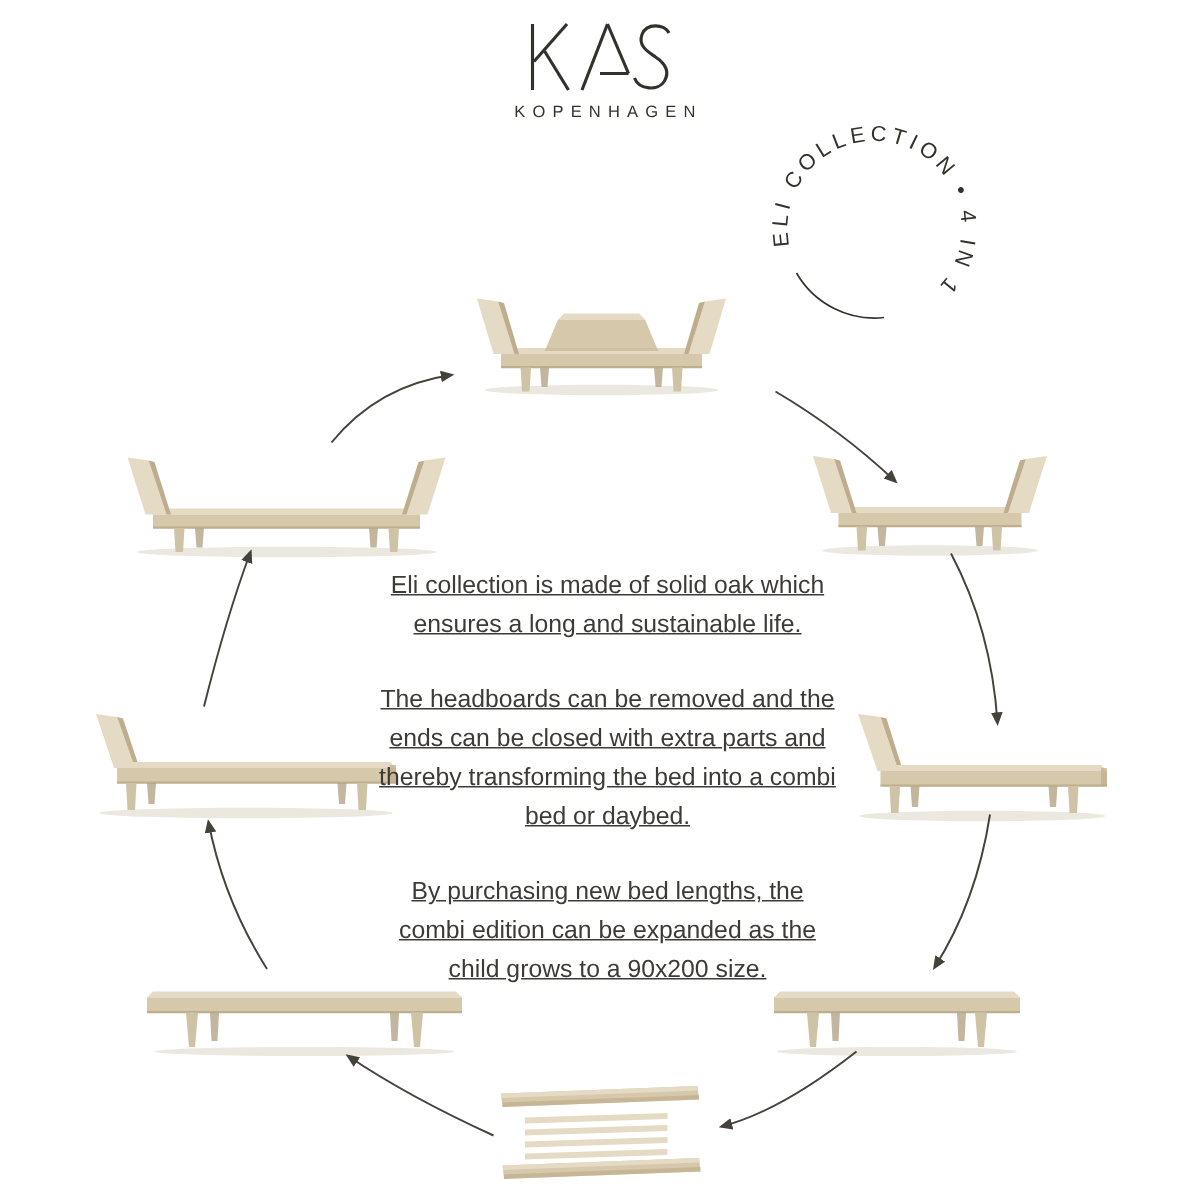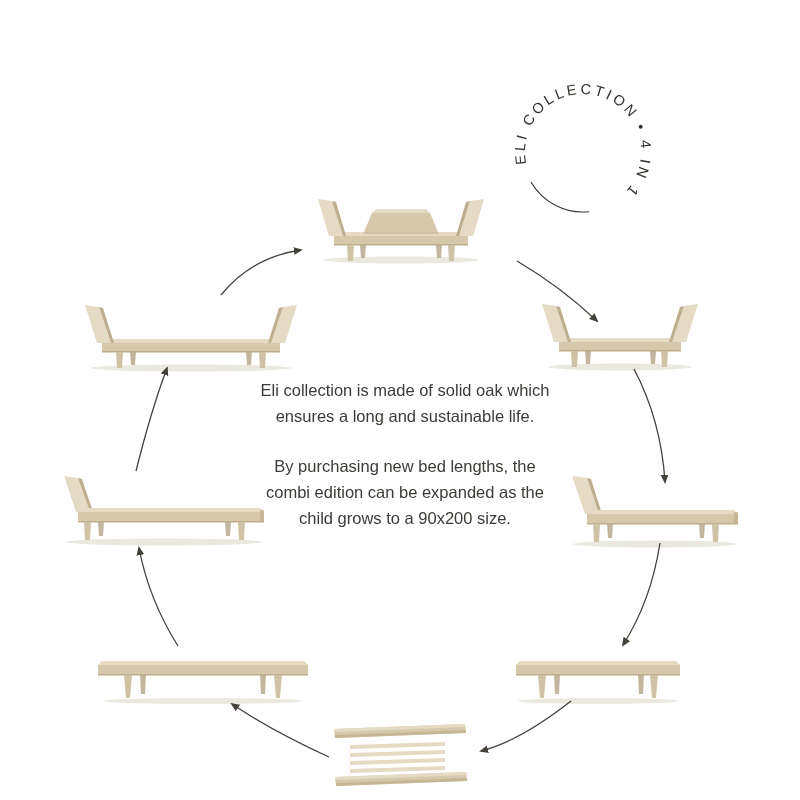--- a/index.html
+++ b/index.html
@@ -44,6 +44,21 @@
 
 <div class="canvas">
 
+  <header class="logo">
+    <svg width="104" height="48" viewBox="0 0 104 48" aria-hidden="true">
+      <g class="logo-stroke">
+        <path d="M 4 2 L 4 46"></path>
+        <path d="M 27 2 L 5 27"></path>
+        <path d="M 12 20 L 28 46"></path>
+        <path d="M 37 46 L 54 2"></path>
+        <path d="M 54 2 L 68 35"></path>
+        <path d="M 49 35 L 68 35"></path>
+        <path d="M 95 8 C 92 2 80 1 77 9 C 74 17 82 21 86 24 C 92 28 96 33 92 40 C 88 47 75 46 72 38"></path>
+      </g>
+    </svg>
+    <span class="sr">KAS</span>
+    <div class="logo-sub">KOPENHAGEN</div>
+  </header>
 
   <svg class="stamp" width="200" height="200" viewBox="0 0 200 200">
     <defs>

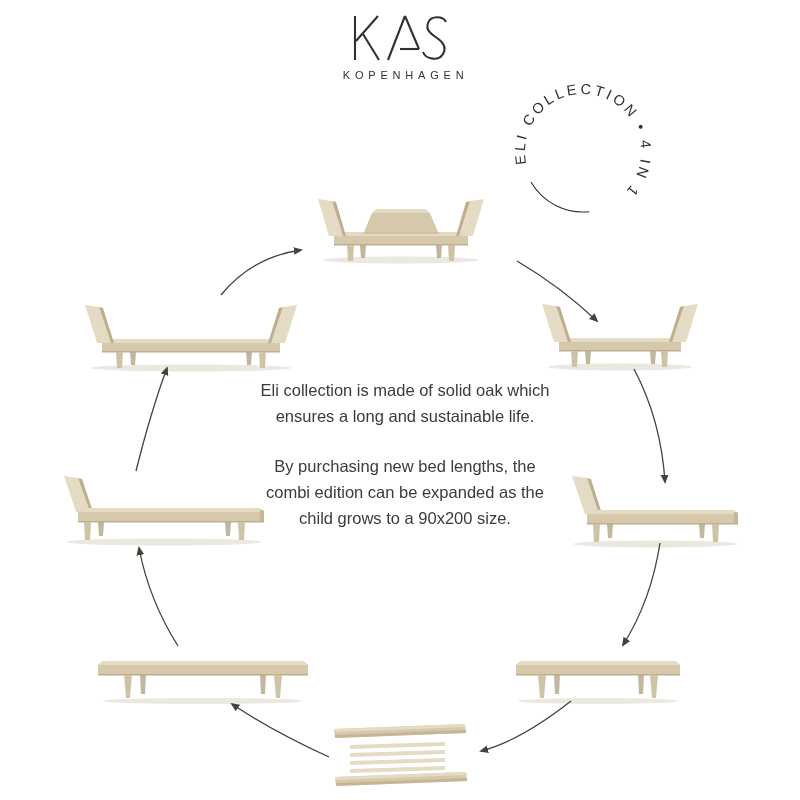--- a/index.html
+++ b/index.html
@@ -23,7 +23,7 @@
   
   .desc{position:absolute;left:250px;top:378px;width:310px;text-align:center;
         color:var(--text,#3d3b37);font-size:16.5px;line-height:1.56;}
-  .desc p{margin:0 0 25px 0;}
+  .desc p{margin:0 0 25px 0;text-decoration:underline;}
 
   
   .illus{position:absolute;}

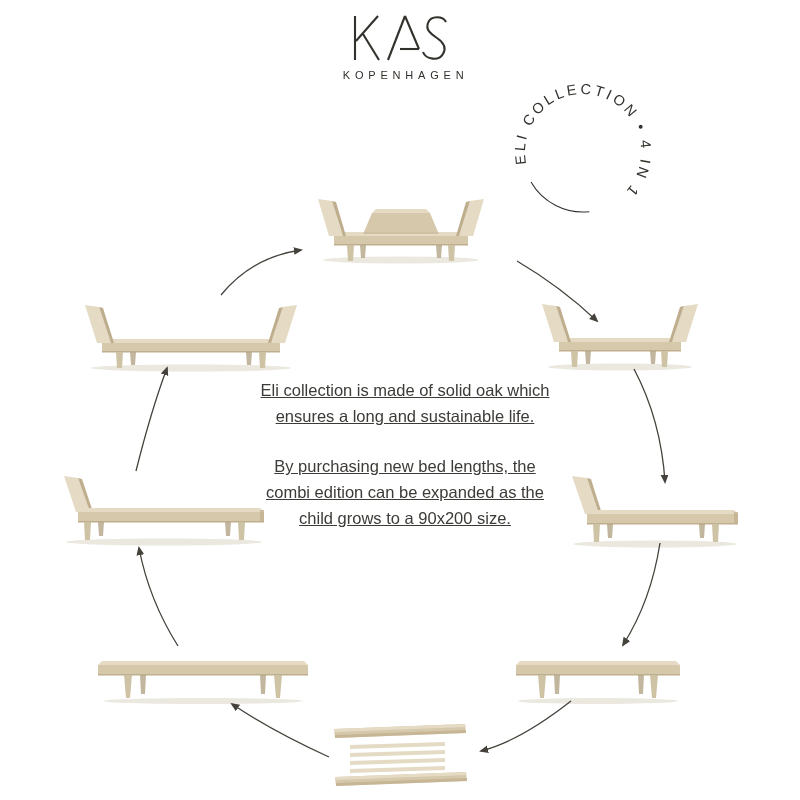--- a/index.html
+++ b/index.html
@@ -199,6 +199,7 @@
 
   <div class="desc">
     <p>Eli collection is made of solid oak which ensures a long and sustainable life.</p>
+    <p>The headboards can be removed and the ends can be closed with extra parts and thereby transforming the bed into a combi bed or daybed.</p>
     <p>By purchasing new bed lengths, the combi edition can be expanded as the child grows to a 90x200 size.</p>
   </div>
 

